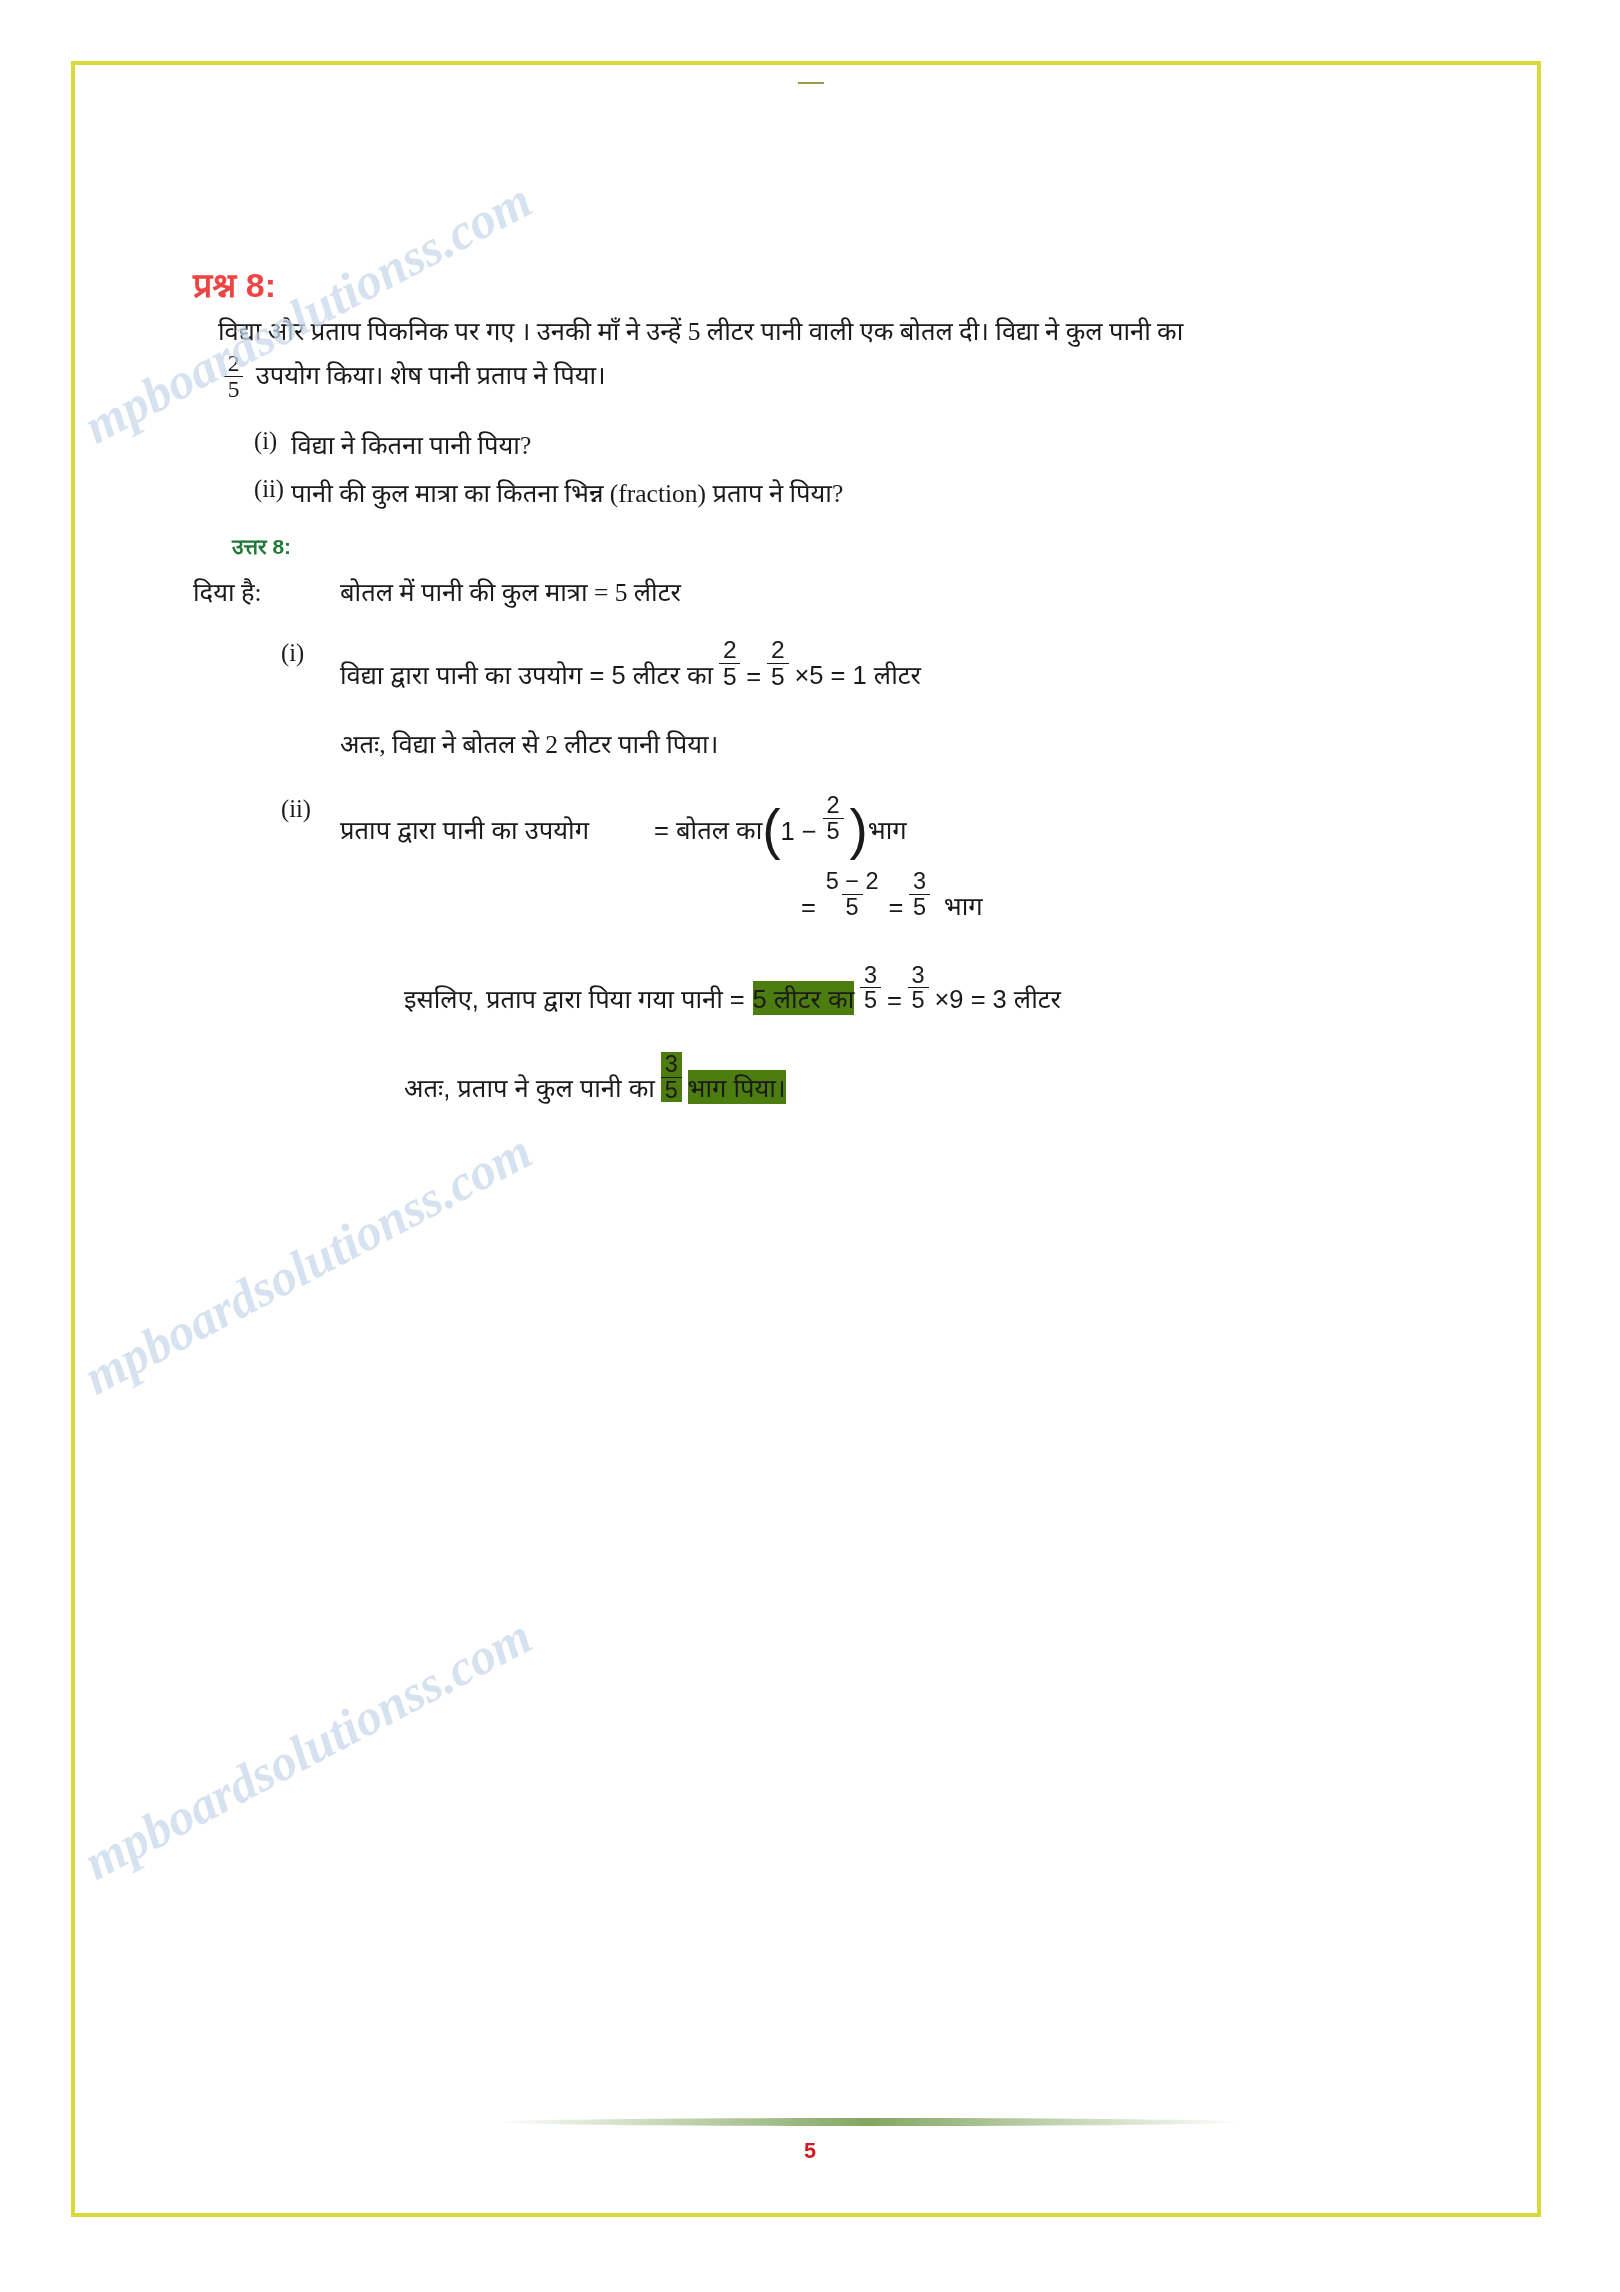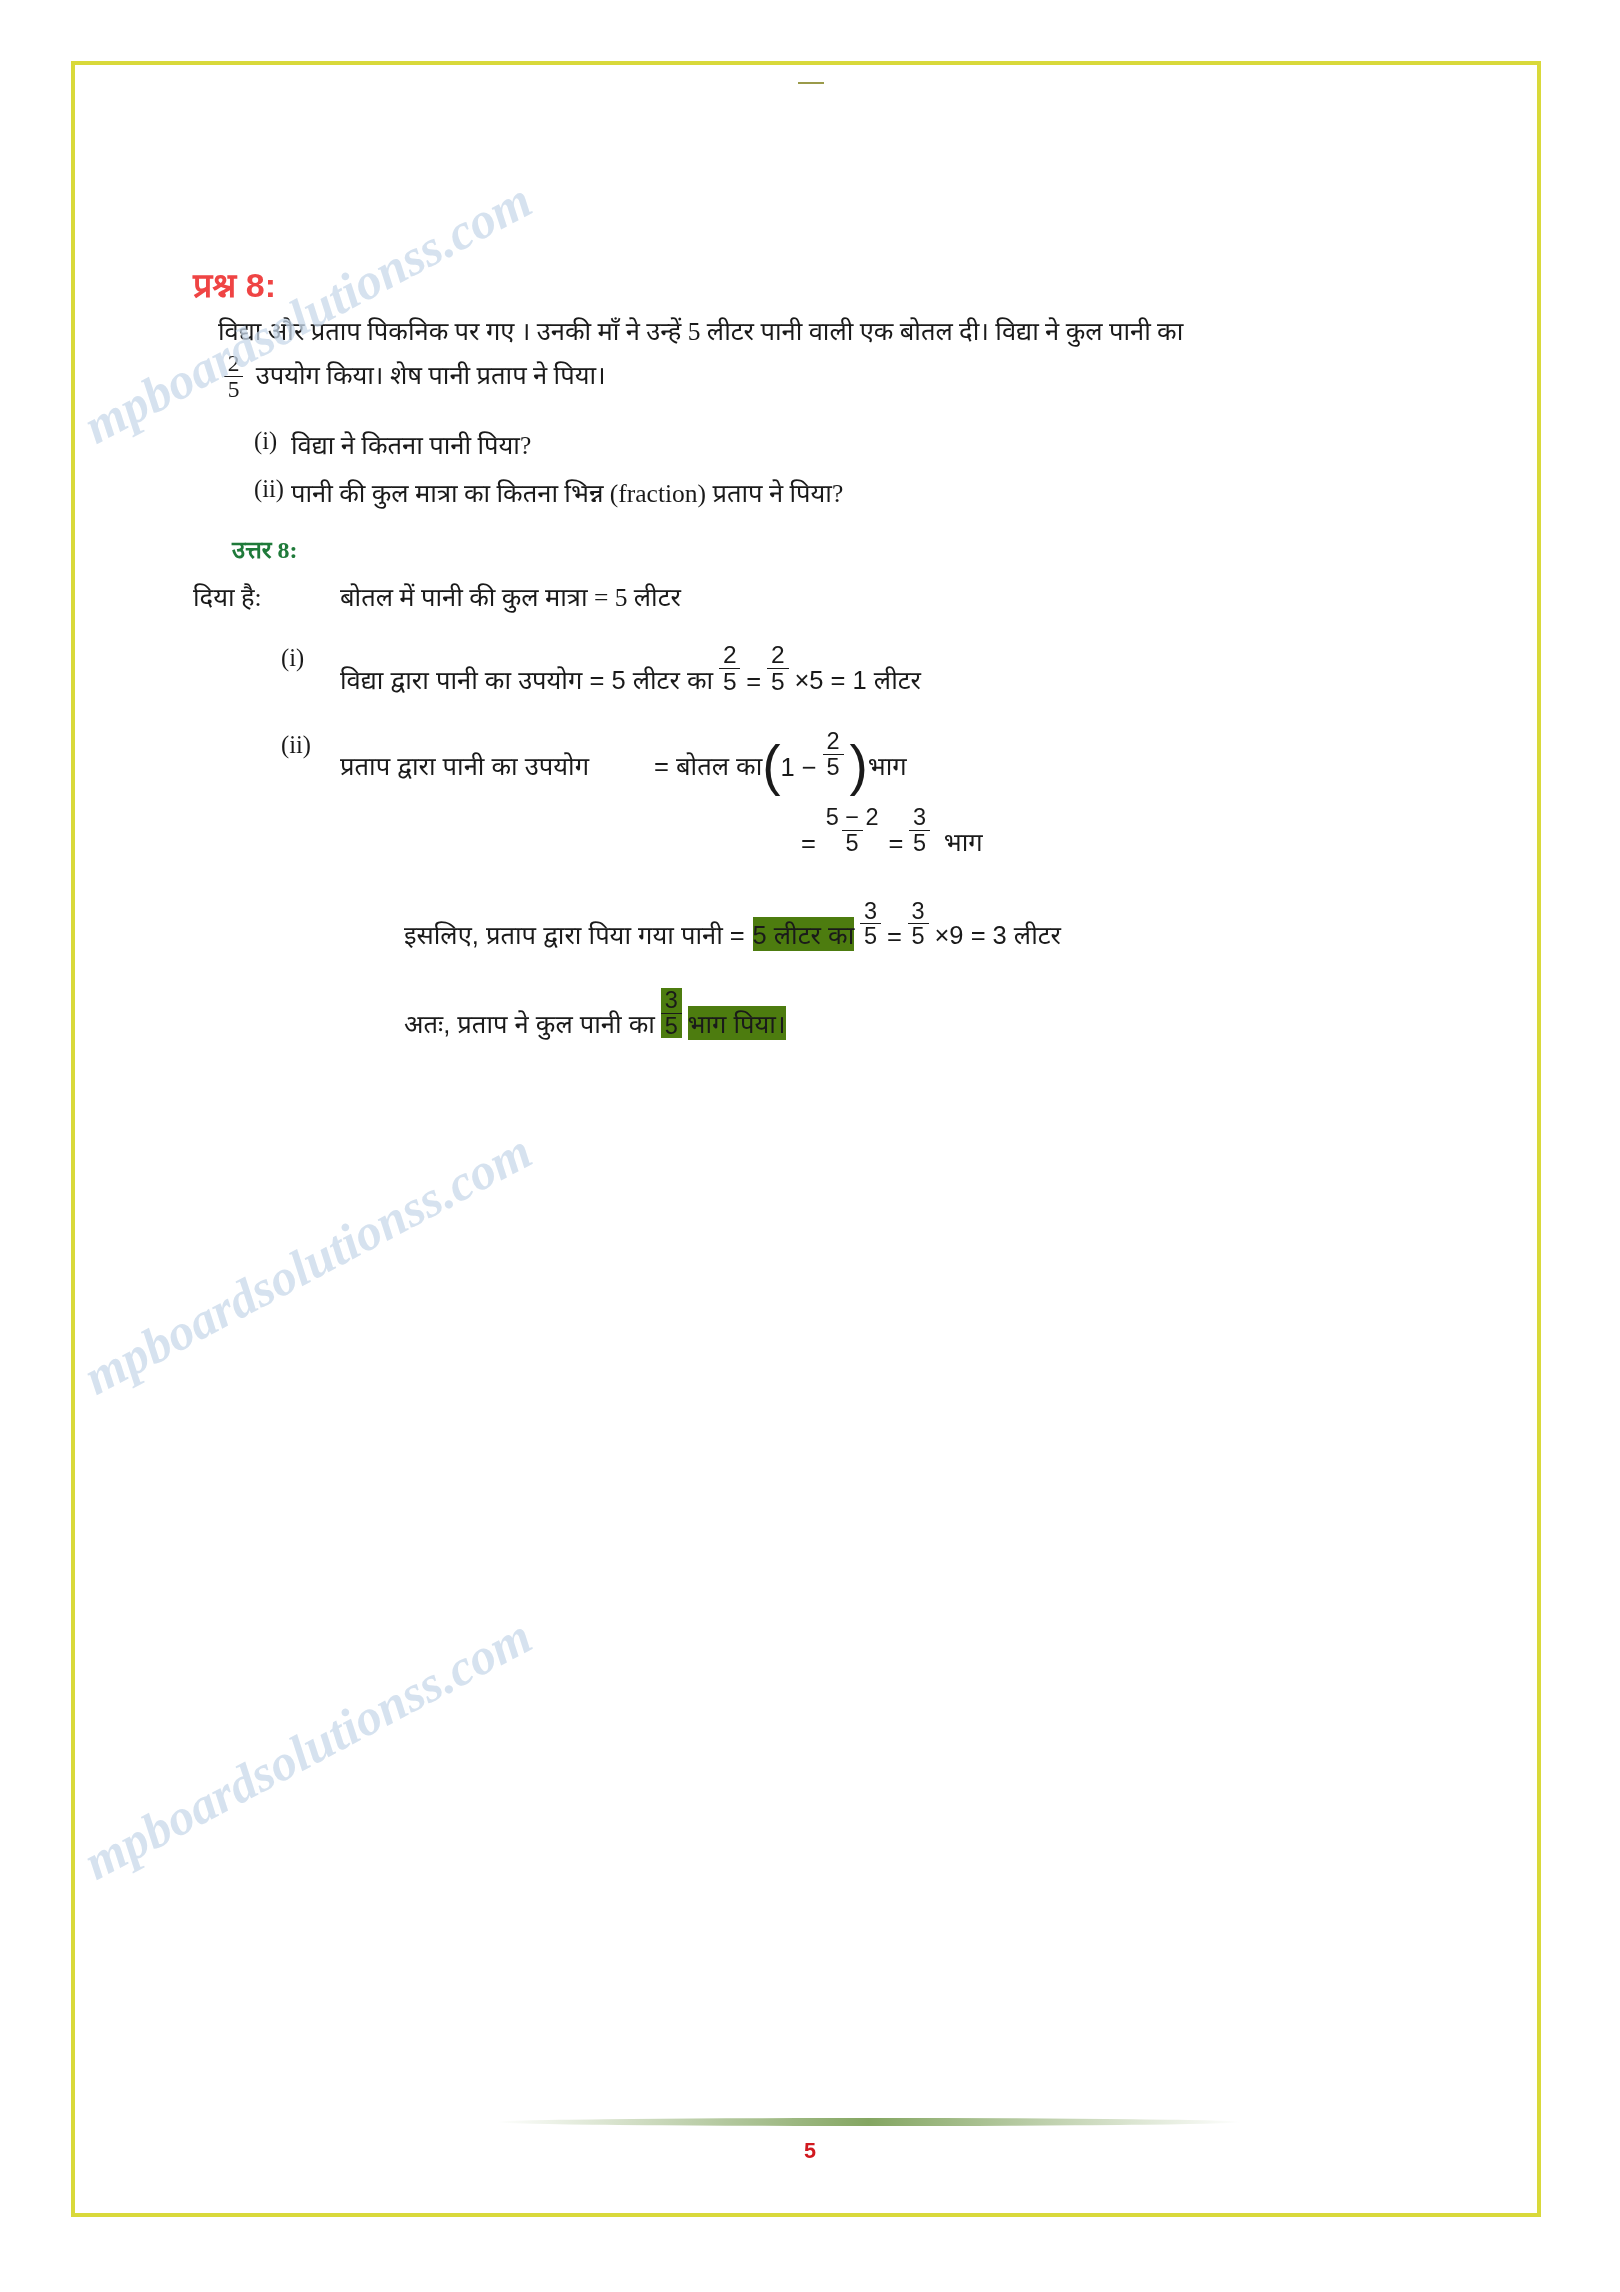--- a/index.html
+++ b/index.html
@@ -58,8 +58,8 @@
   .a-label {
     color: #1f7a3a;
     font-weight: bold;
-    font-size: 24px;
-    font-family: Liberation Serif, serif;
+    font-size: 21px;
+    font-family: Liberation Sans, sans-serif;
     margin-left: 39px;
   }
   .para {

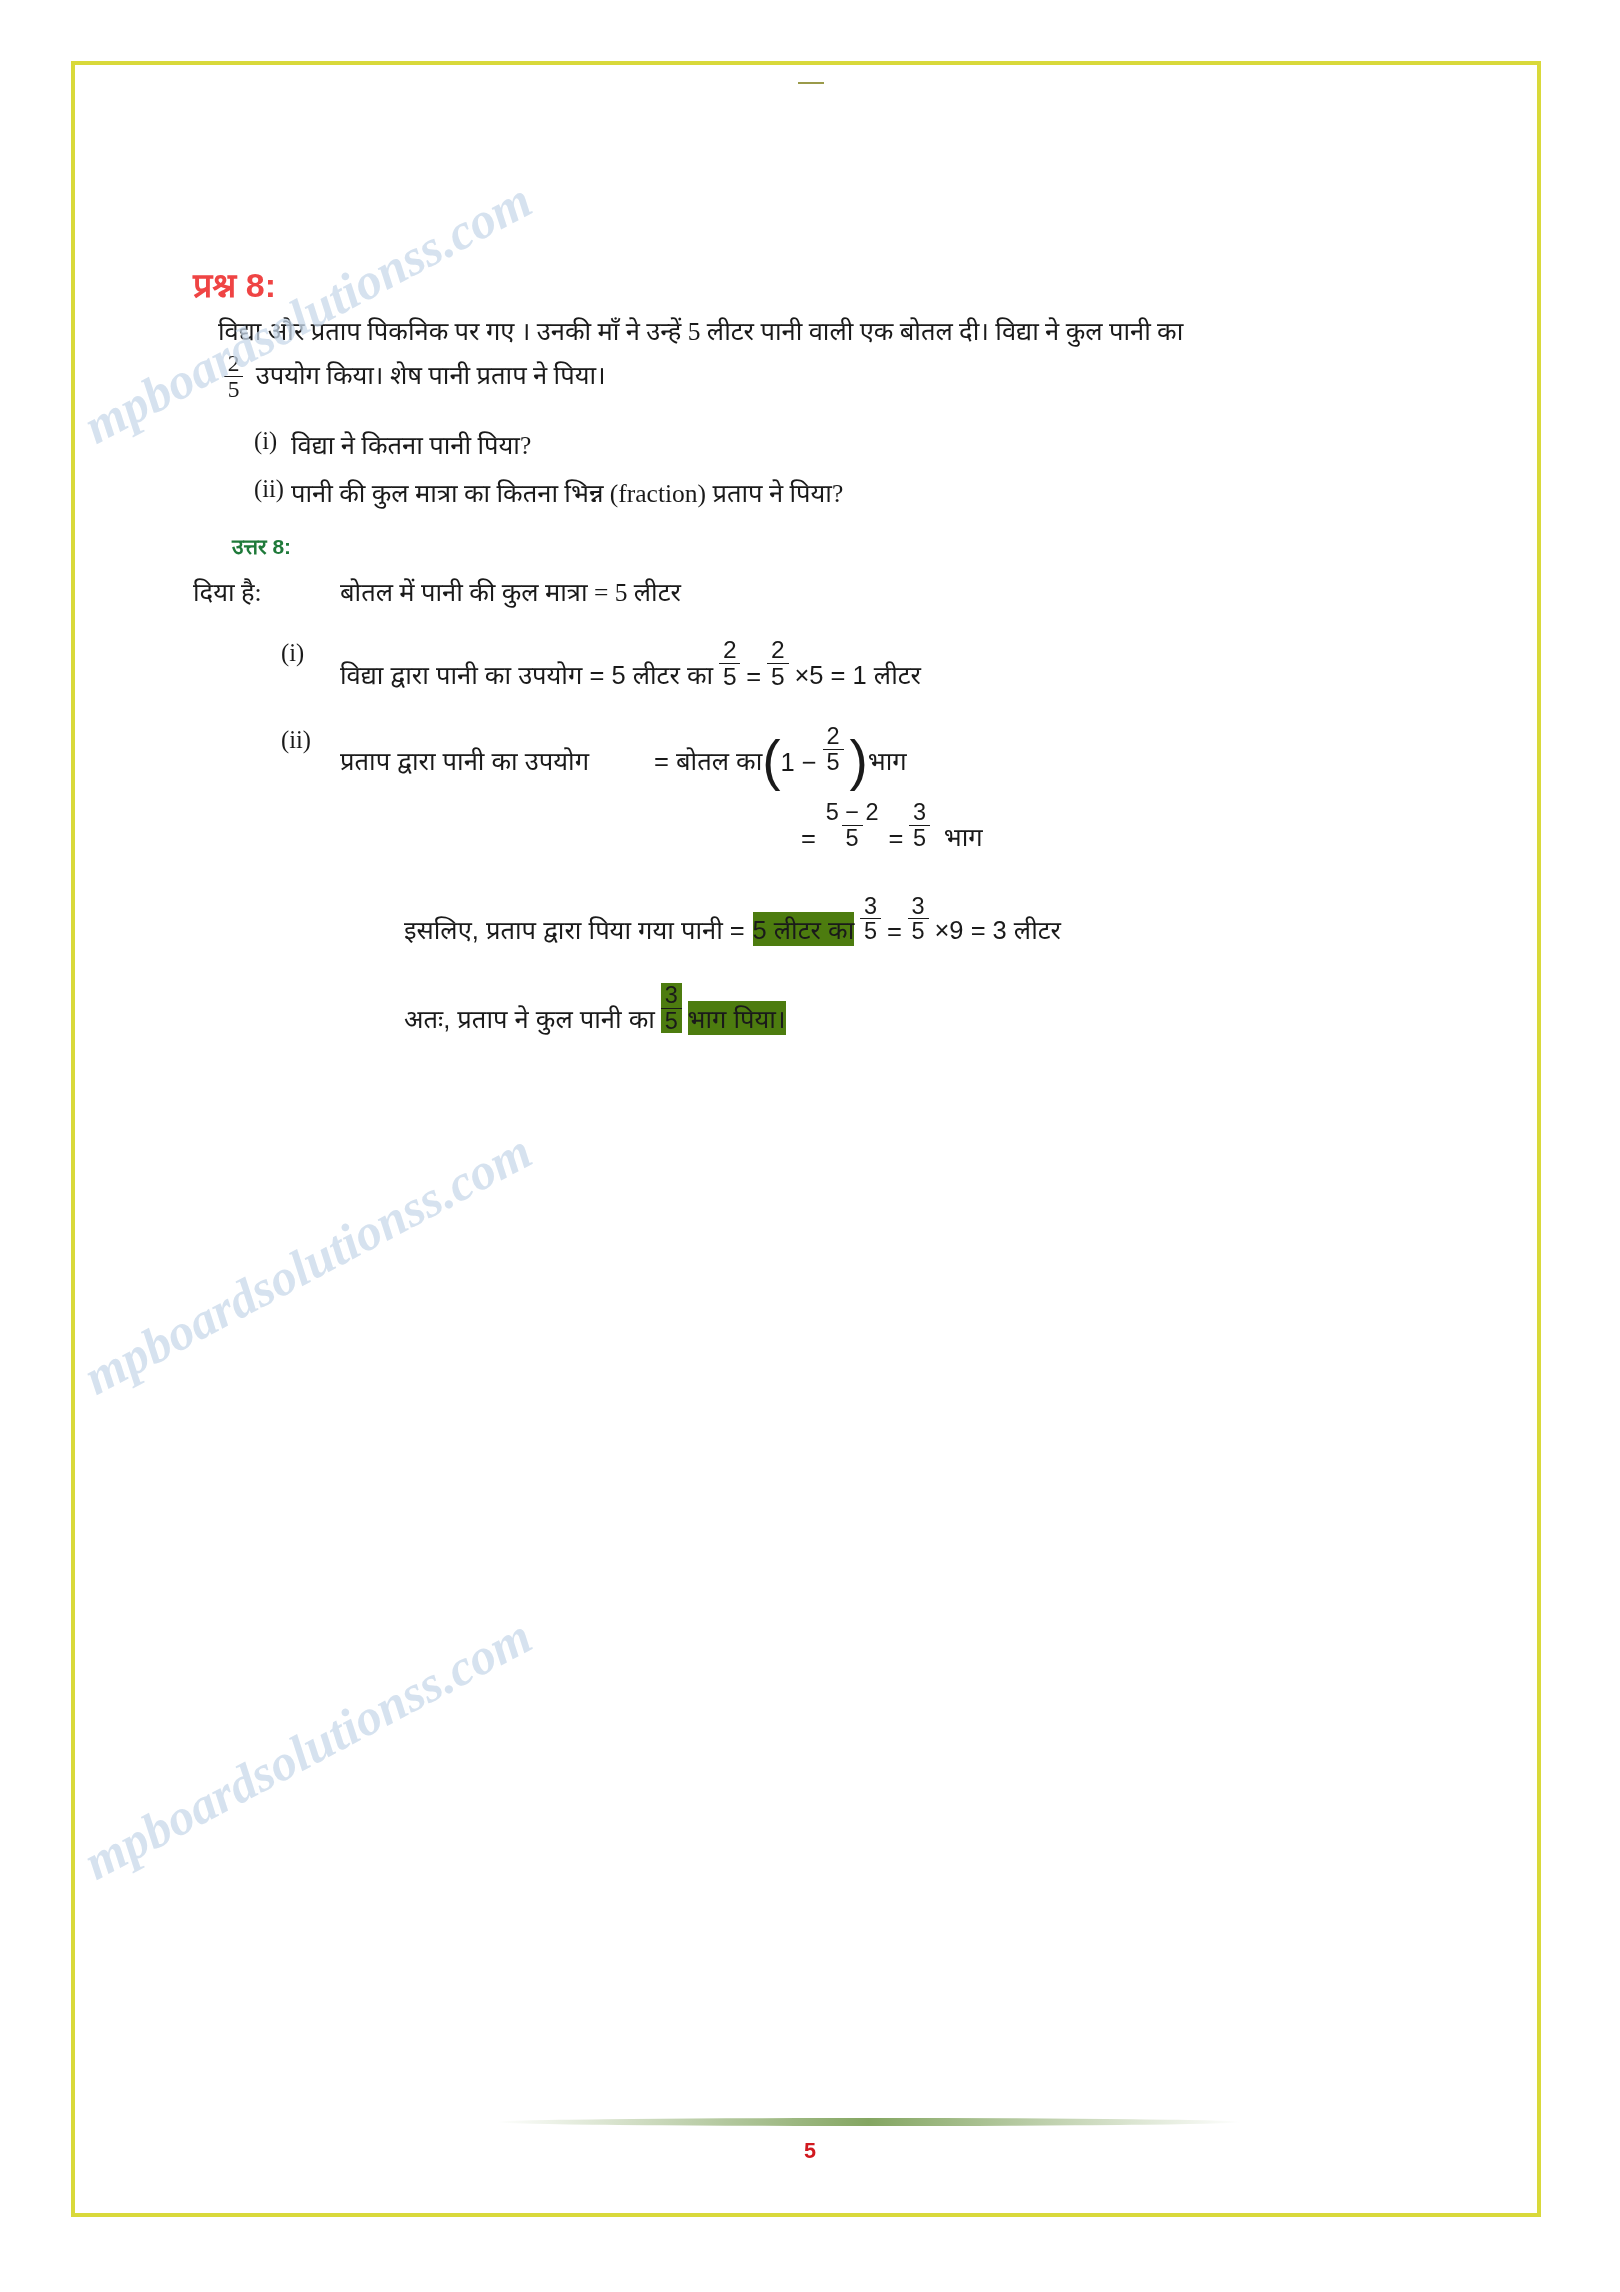--- a/index.html
+++ b/index.html
@@ -216,6 +216,10 @@
       </span>
     </div>
 
+    <div class="row" style="margin-top:35px;">
+      <span class="marker-a"></span>
+      <span>अतः, विद्या ने बोतल से 2 लीटर पानी पिया।</span>
+    </div>
 
     <div class="row" style="margin-top:35px;">
       <span class="marker-a">(ii)</span>

